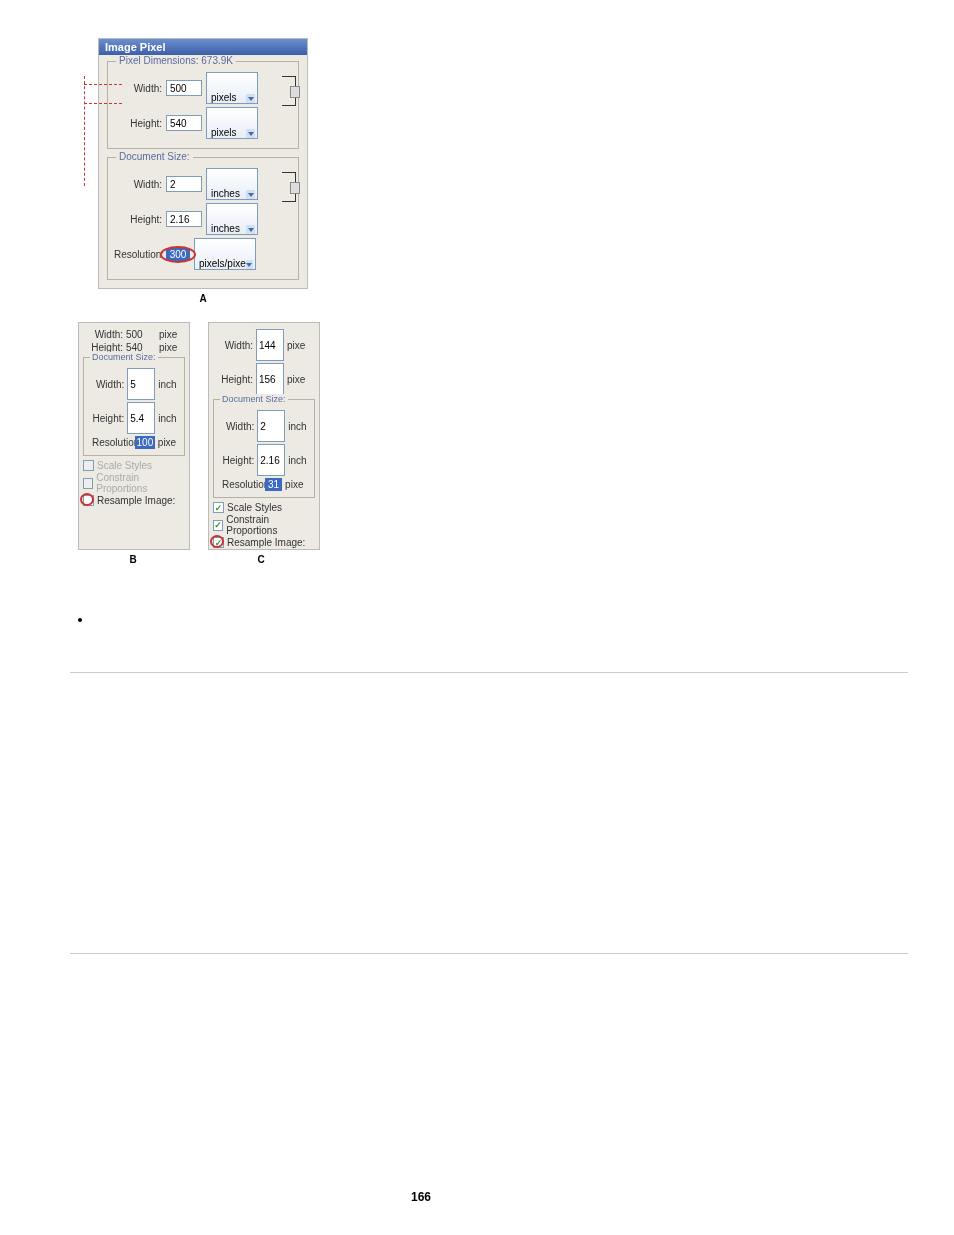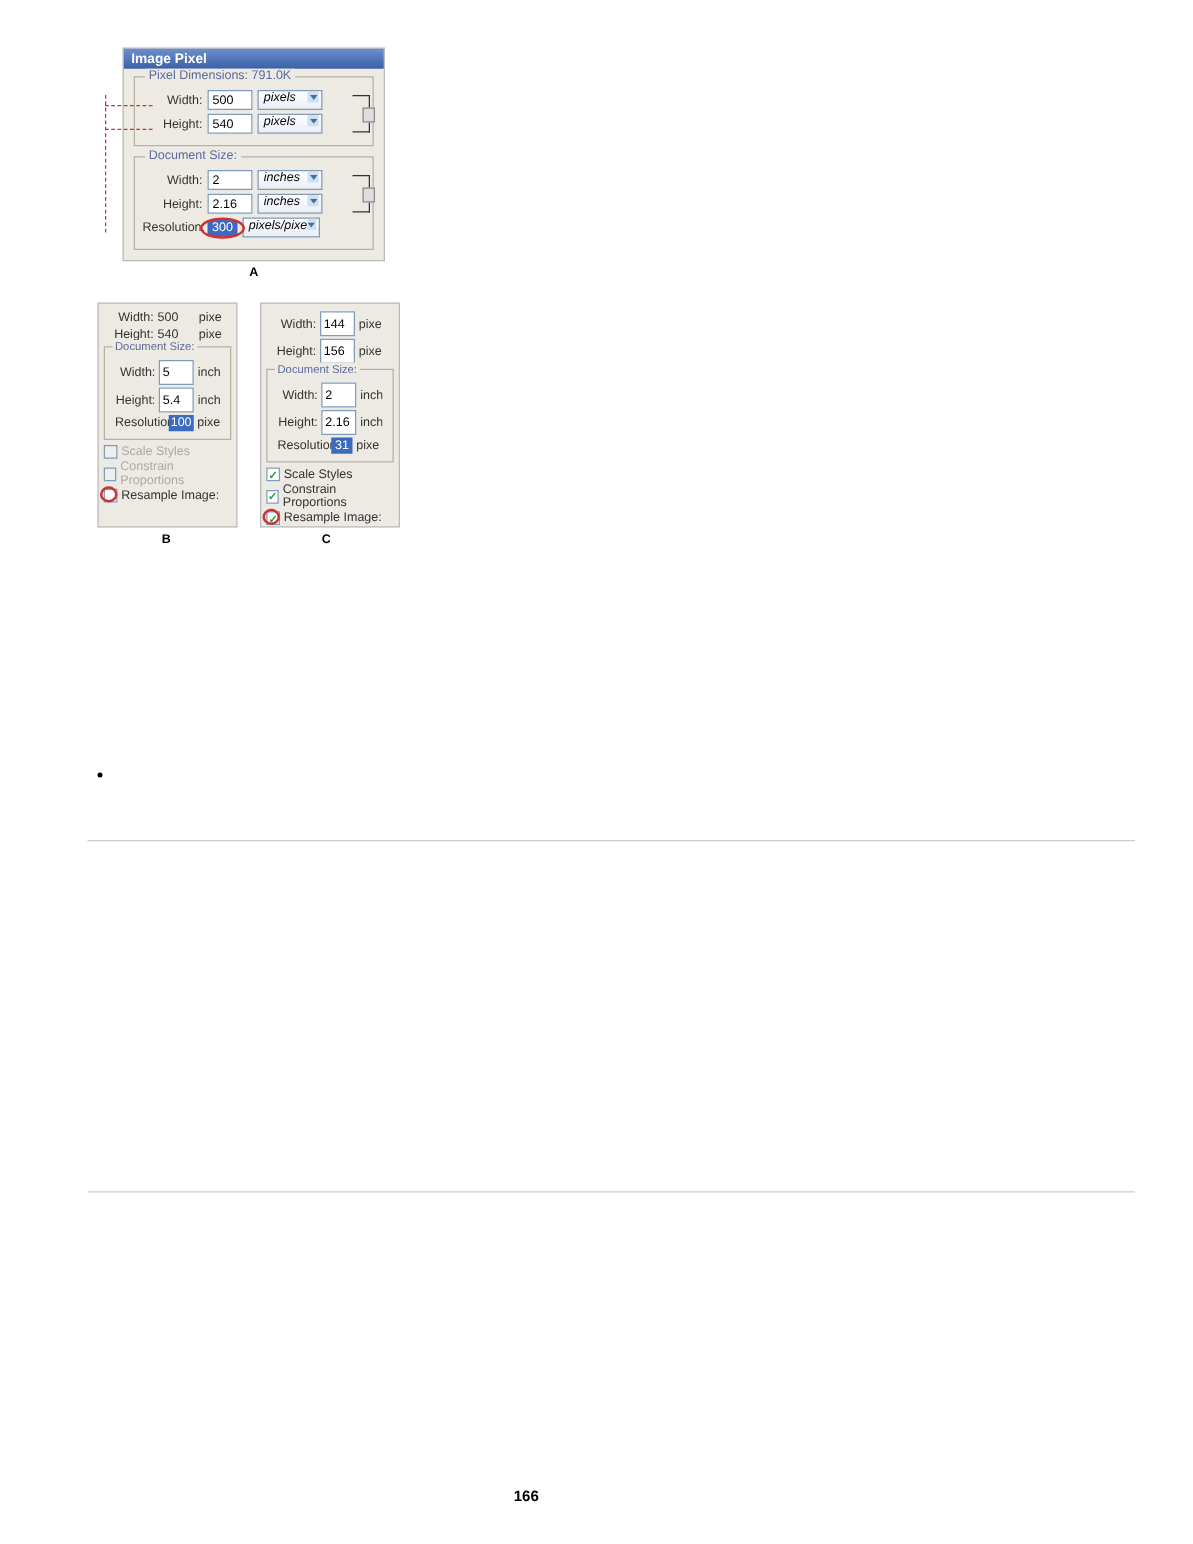--- a/index.html
+++ b/index.html
@@ -287,7 +287,7 @@
     <div class="fieldset" style="position:relative;">
       <div class="legend">
         <span>Pixel Dimensions:</span>
-        <span>791.0K</span>
+        <span>673.9K</span>
       </div>
       <div class="row">
         <div class="lab">Width:</div>

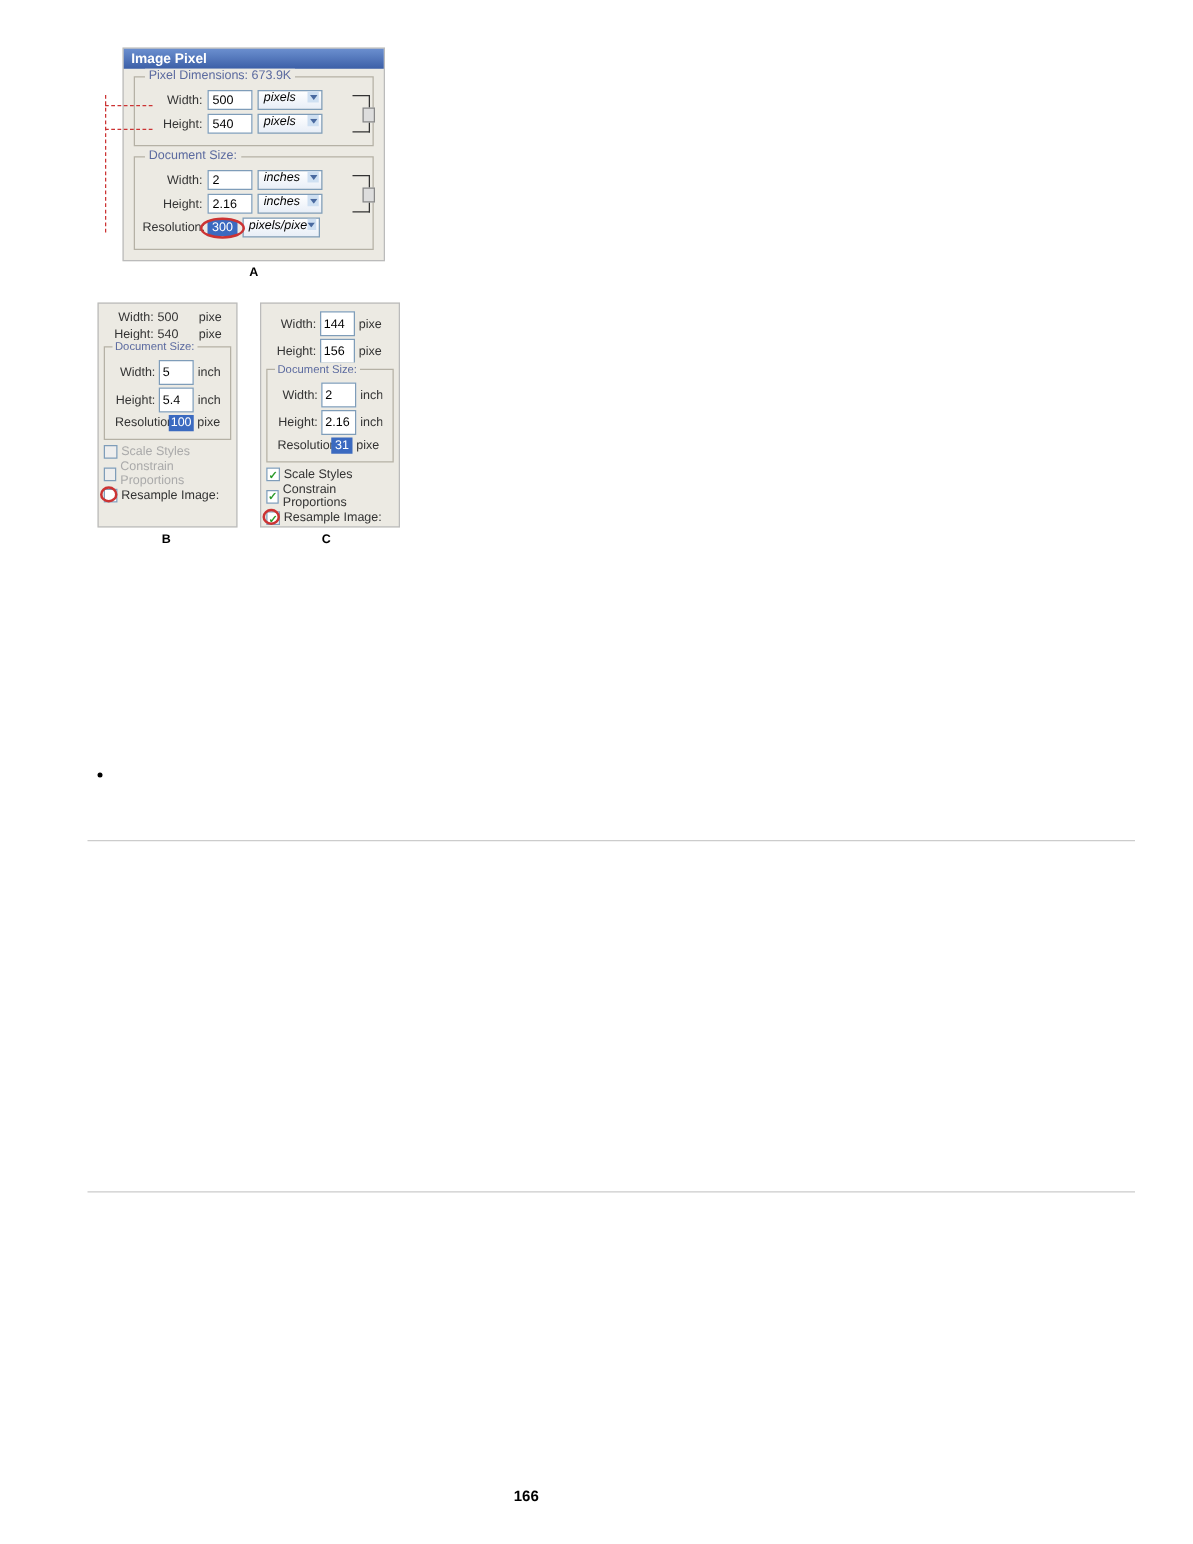--- a/index.html
+++ b/index.html
@@ -72,15 +72,14 @@
   }
   .sel {
     width: 52px;
-    height: 16px;
+    height: 32px;
     border: 1px solid #7f9db9;
     background: linear-gradient(180deg,#fff,#e8eef7);
     font-size: 10px;
     display: flex;
-    align-items: flex-start;
+    align-items: flex-end;
     justify-content: space-between;
     padding: 0 2px 0 4px;
-    font-style: italic;
   }
   .sel-w { width: 62px; }
   .chev {

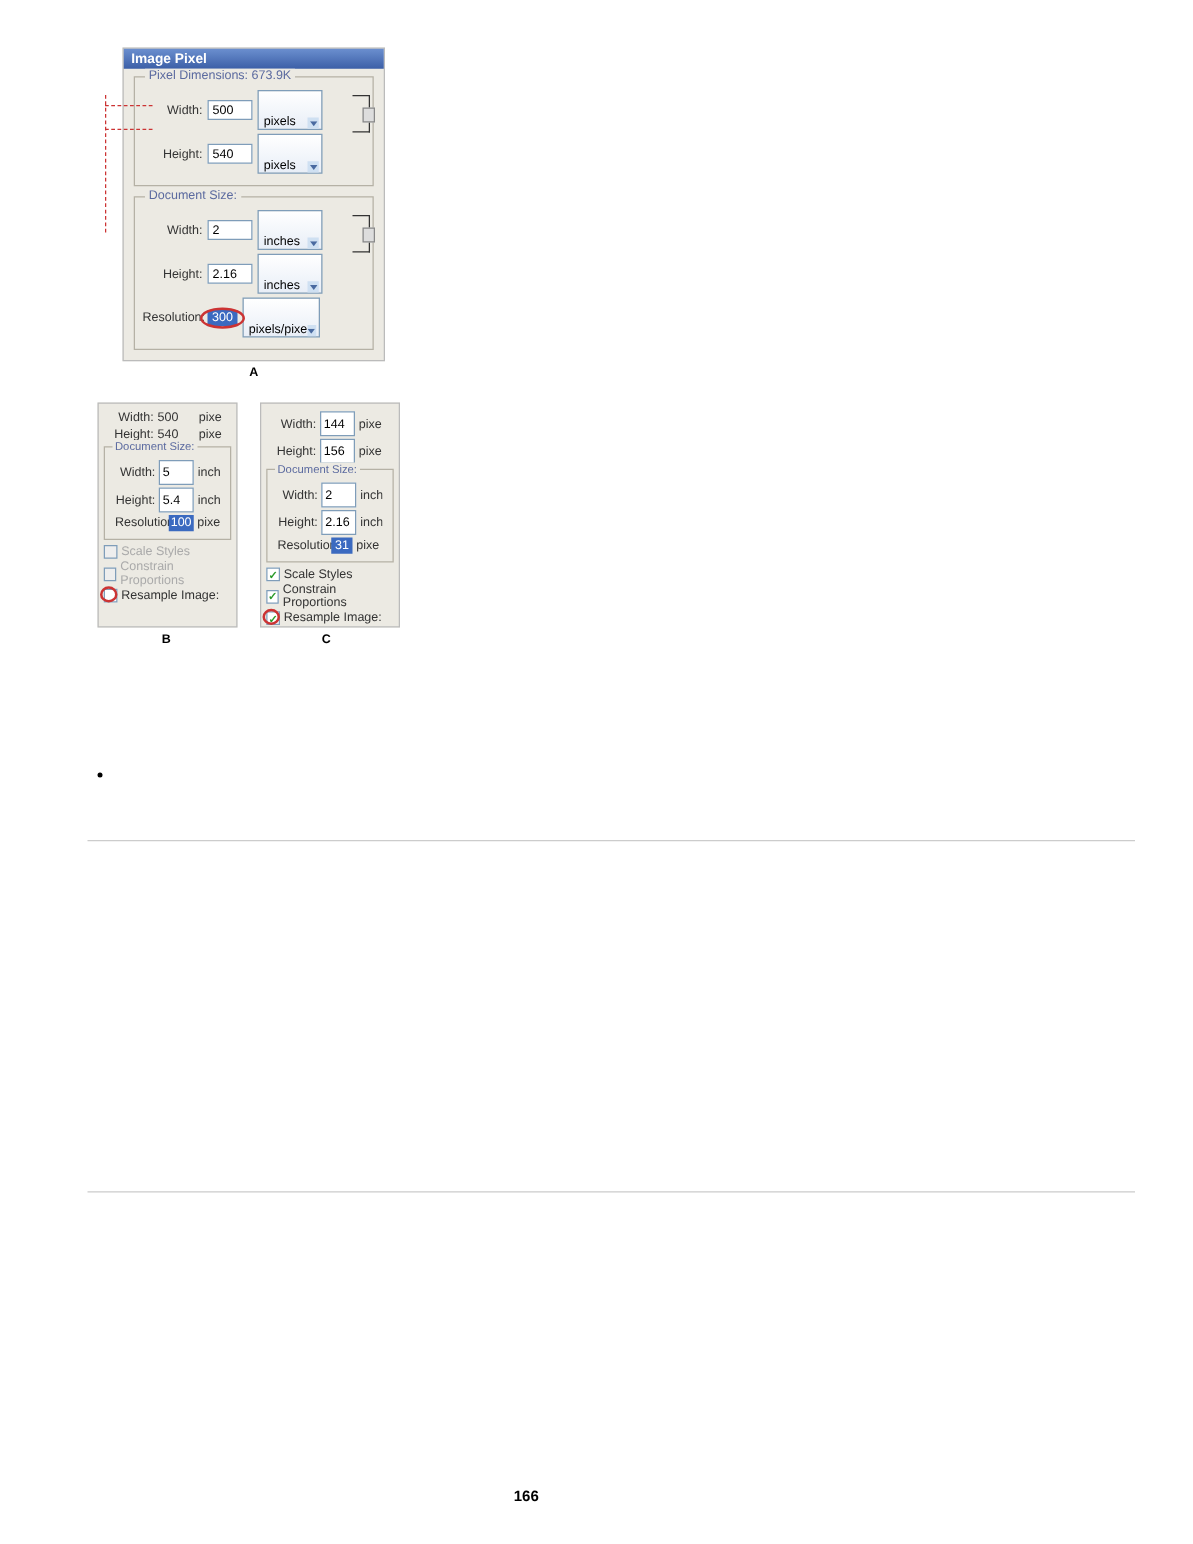--- a/index.html
+++ b/index.html
@@ -175,7 +175,7 @@
   }
   .mini-inp {
     width: 28px;
-    height: 20px;
+    height: 32px;
     border: 1px solid #7f9db9;
     background: #fff;
     font-size: 10px;

